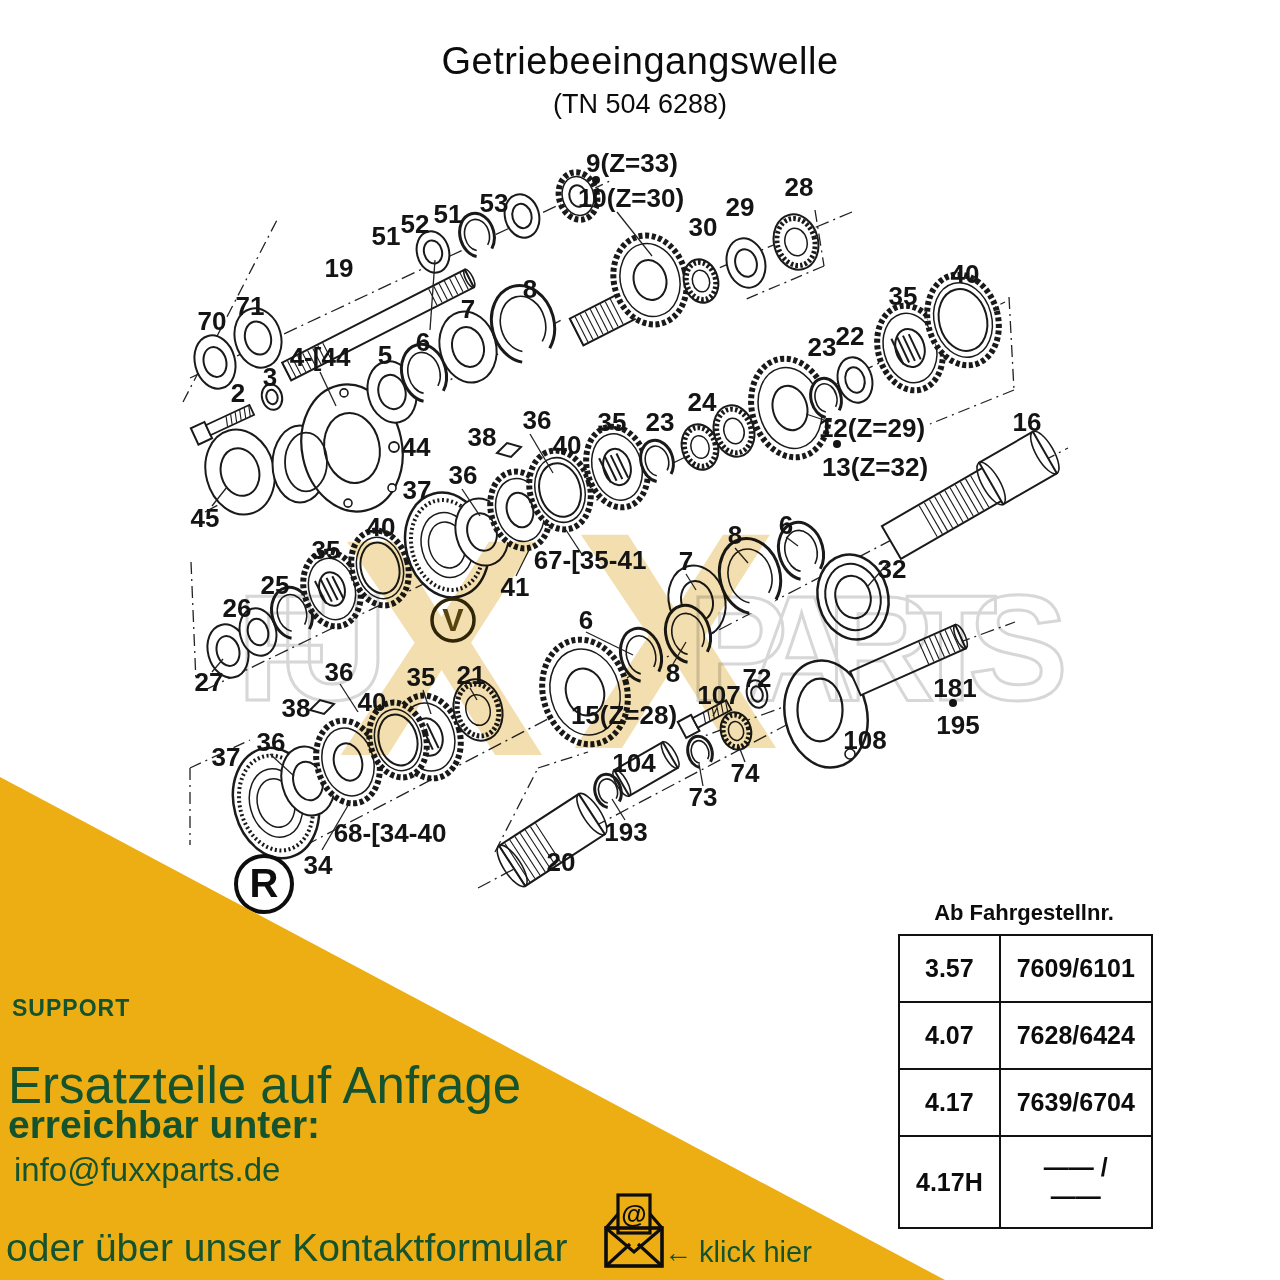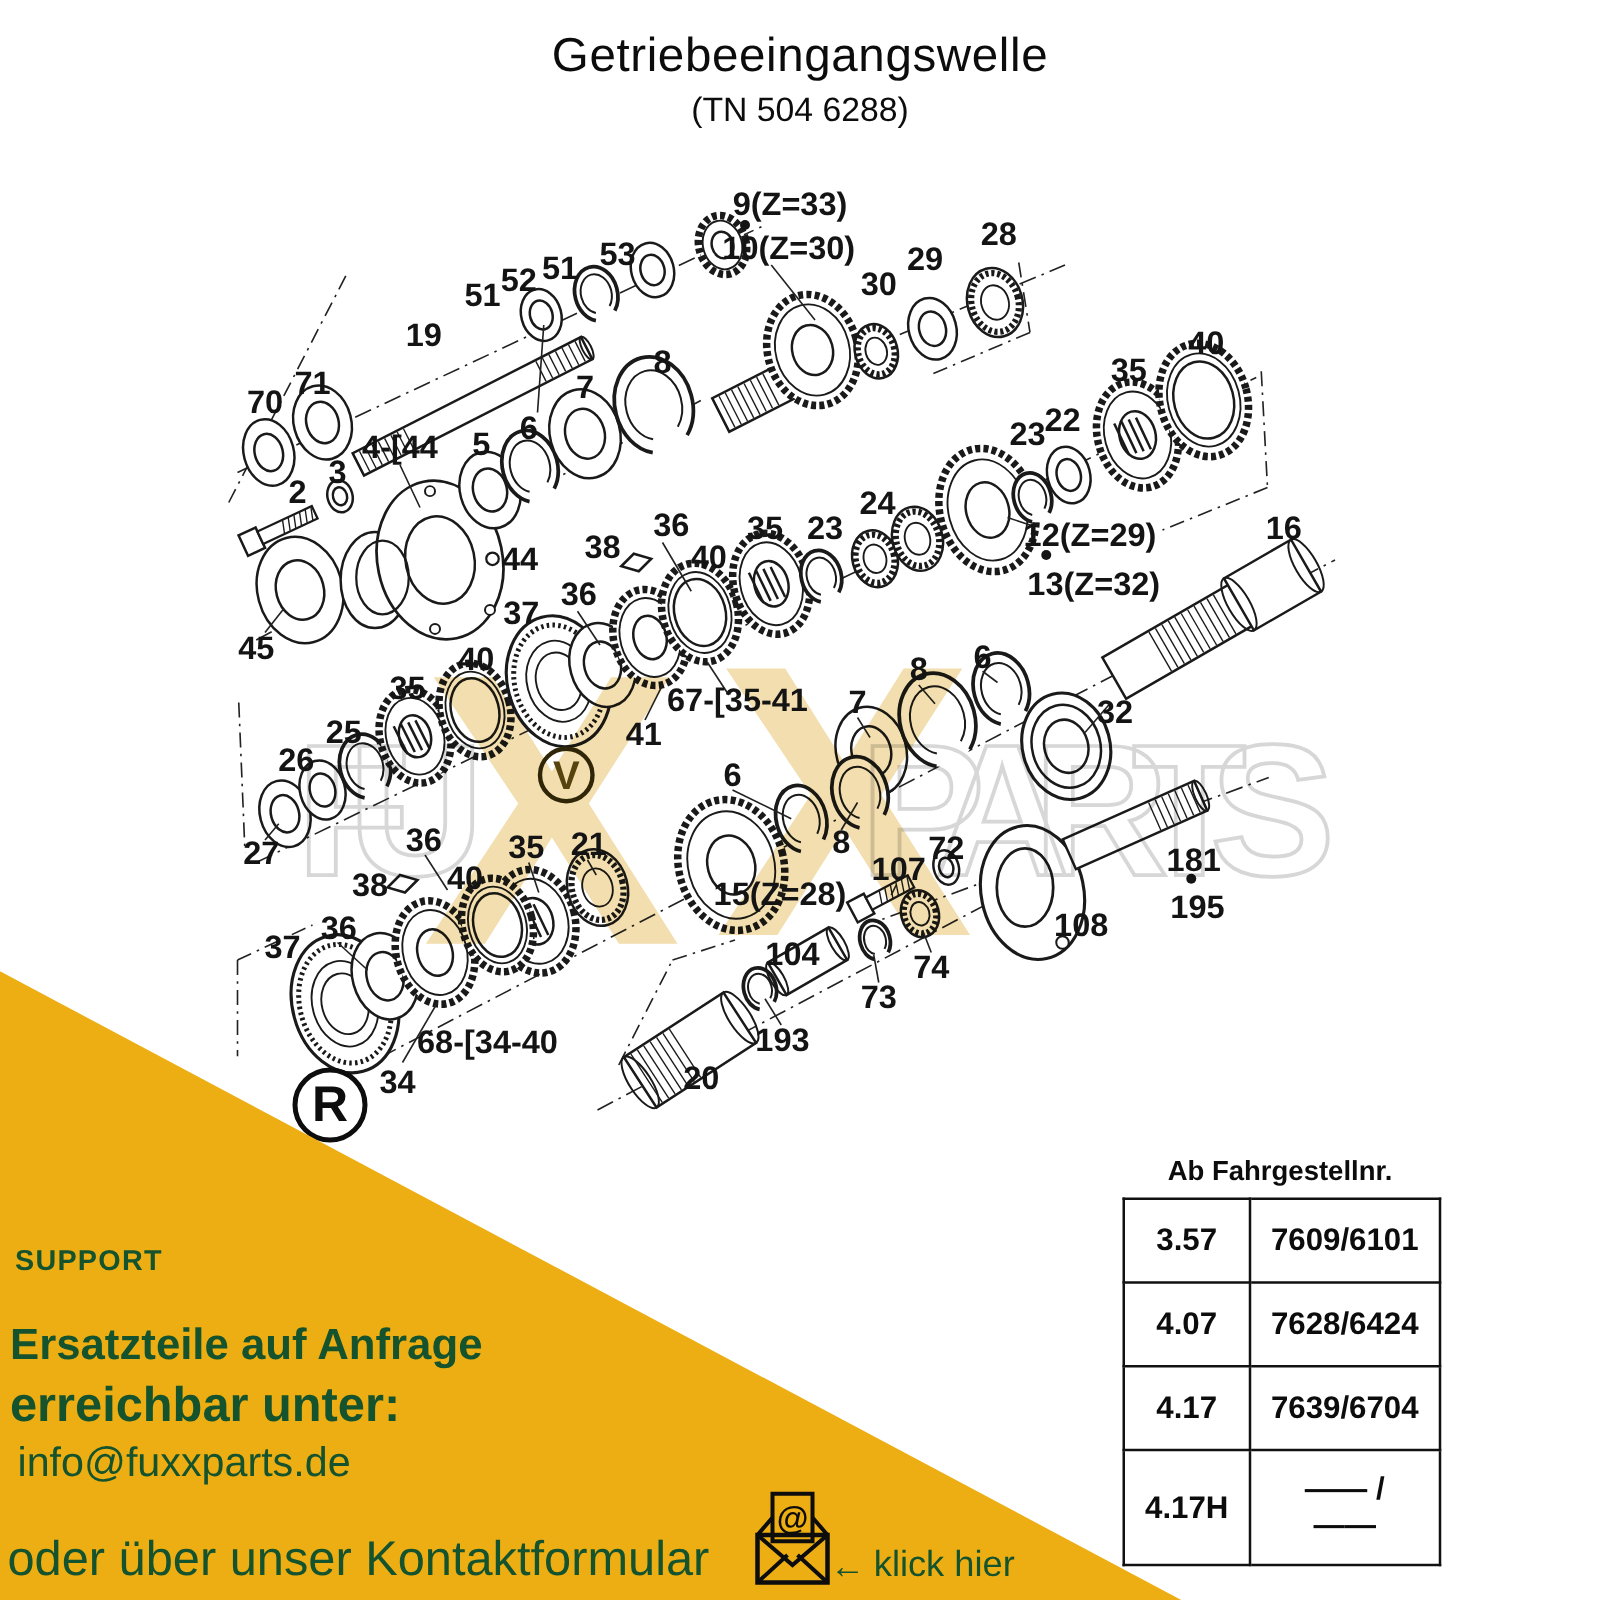--- a/index.html
+++ b/index.html
@@ -6,7 +6,7 @@
   body{width:1280px;height:1280px;position:relative;overflow:hidden;
        font-family:"Liberation Sans",sans-serif;color:#111;}
   
-  .title-wrap{position:absolute;left:0;top:24px;width:1280px;text-align:center;z-index:1;}
+  .title-wrap{position:absolute;left:0;top:40px;width:1280px;text-align:center;z-index:1;}
   .title-main{font-size:38px;letter-spacing:.5px;color:#0c0c0c;}
   .title-sub{font-size:27px;margin-top:6px;color:#0c0c0c;}
   

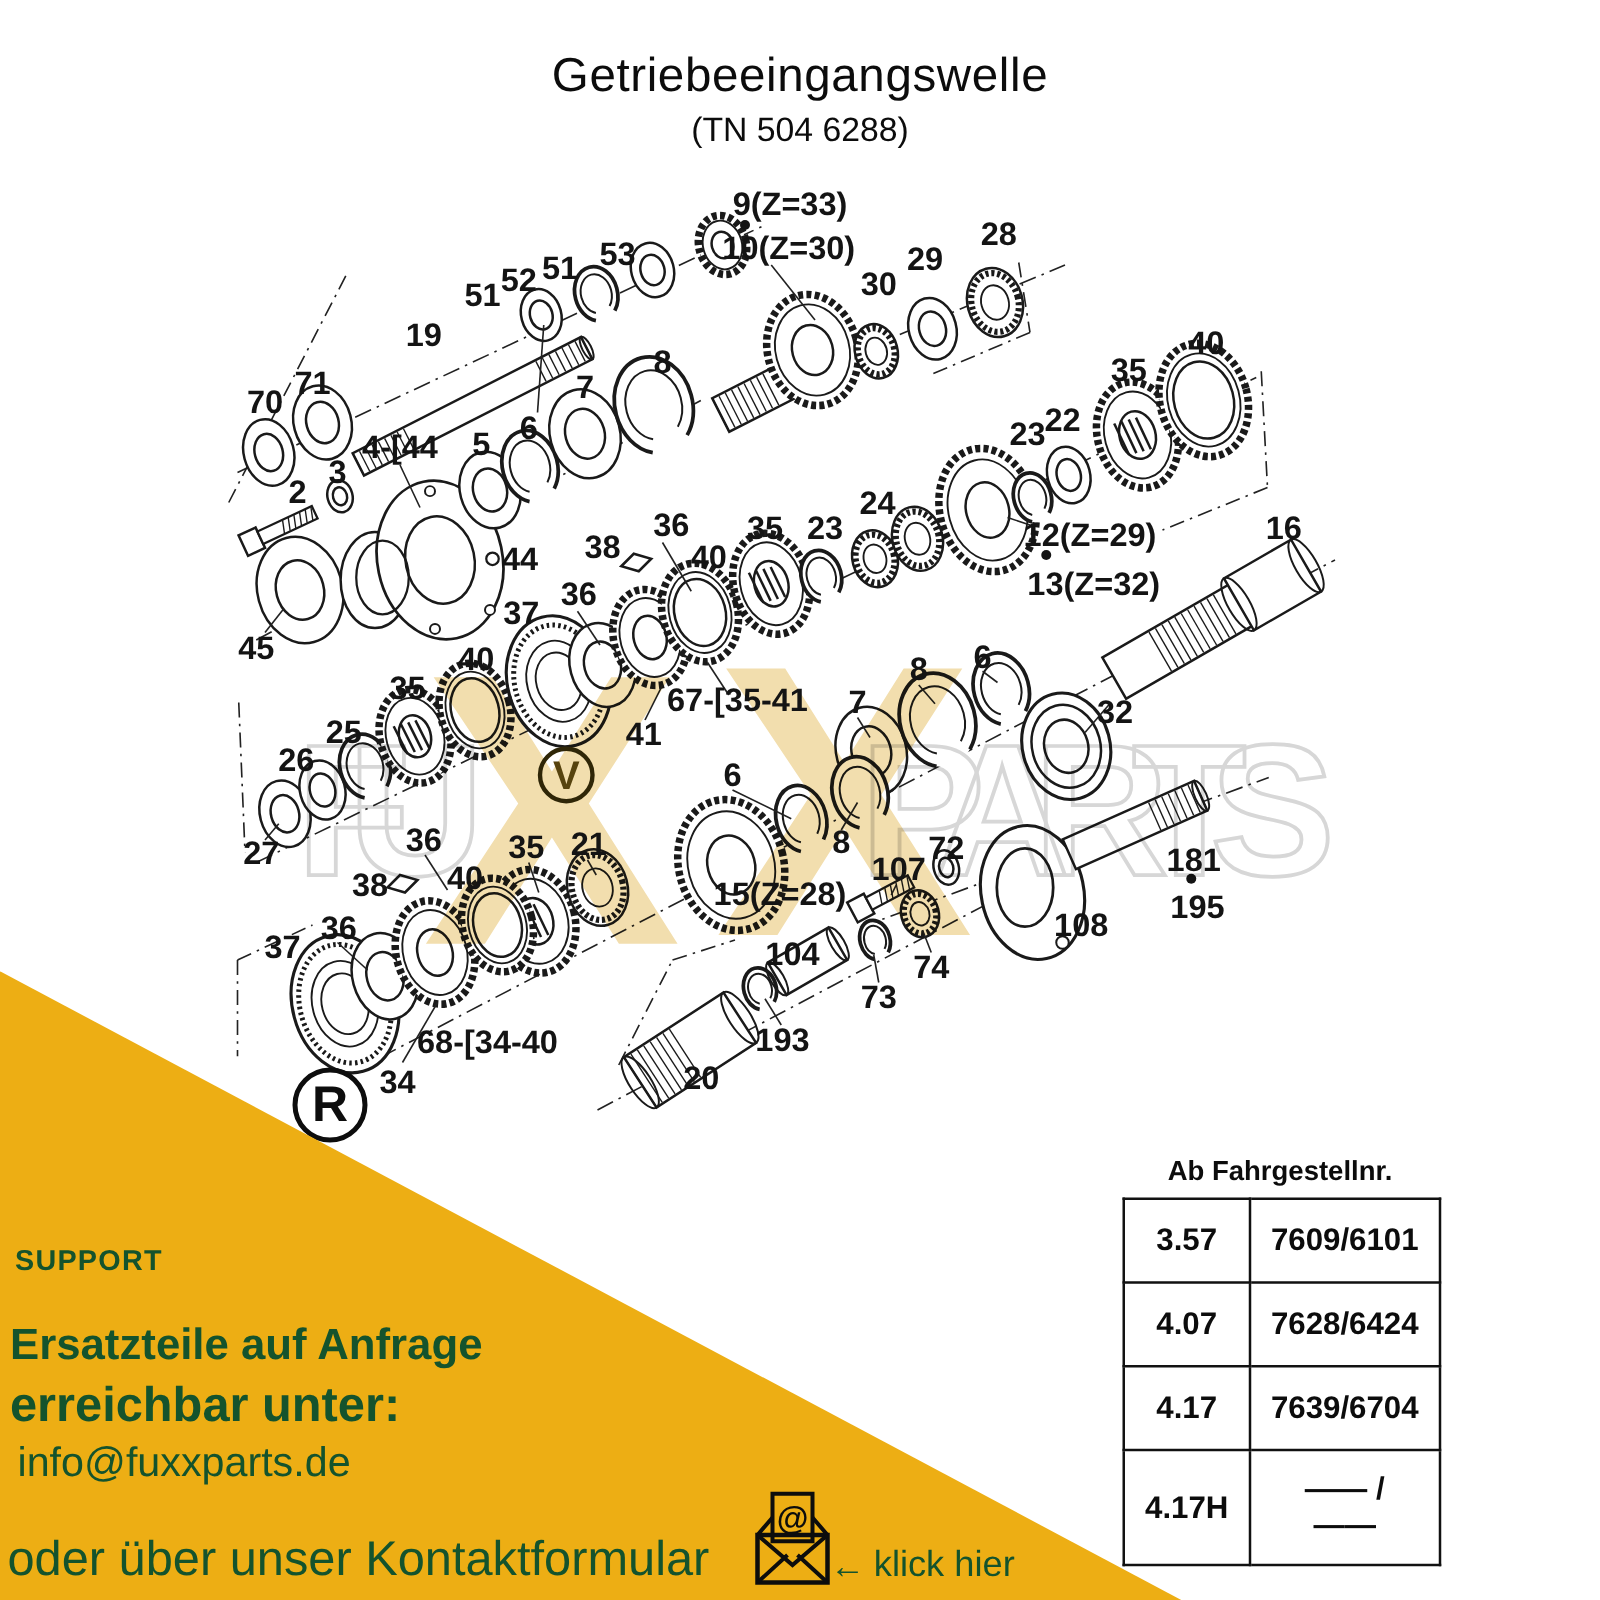--- a/index.html
+++ b/index.html
@@ -17,7 +17,7 @@
   .badge-v{fill:#57430e;font-weight:bold;font-size:32px;}
   .badge-r{fill:#0d0d0d;font-weight:bold;font-size:40px;}
   
-  .ftable-wrap{position:absolute;left:898px;top:900px;z-index:2;width:252px;margin-top:24px;}
+  .ftable-wrap{position:absolute;left:898px;top:900px;z-index:2;width:252px;}
   .ftable-header{font-size:22px;font-weight:bold;text-align:center;margin-bottom:8px;color:#0c0c0c;}
   table.ftable{border-collapse:collapse;width:100%;}
   table.ftable td{border:2.5px solid #111;font-size:25px;font-weight:bold;

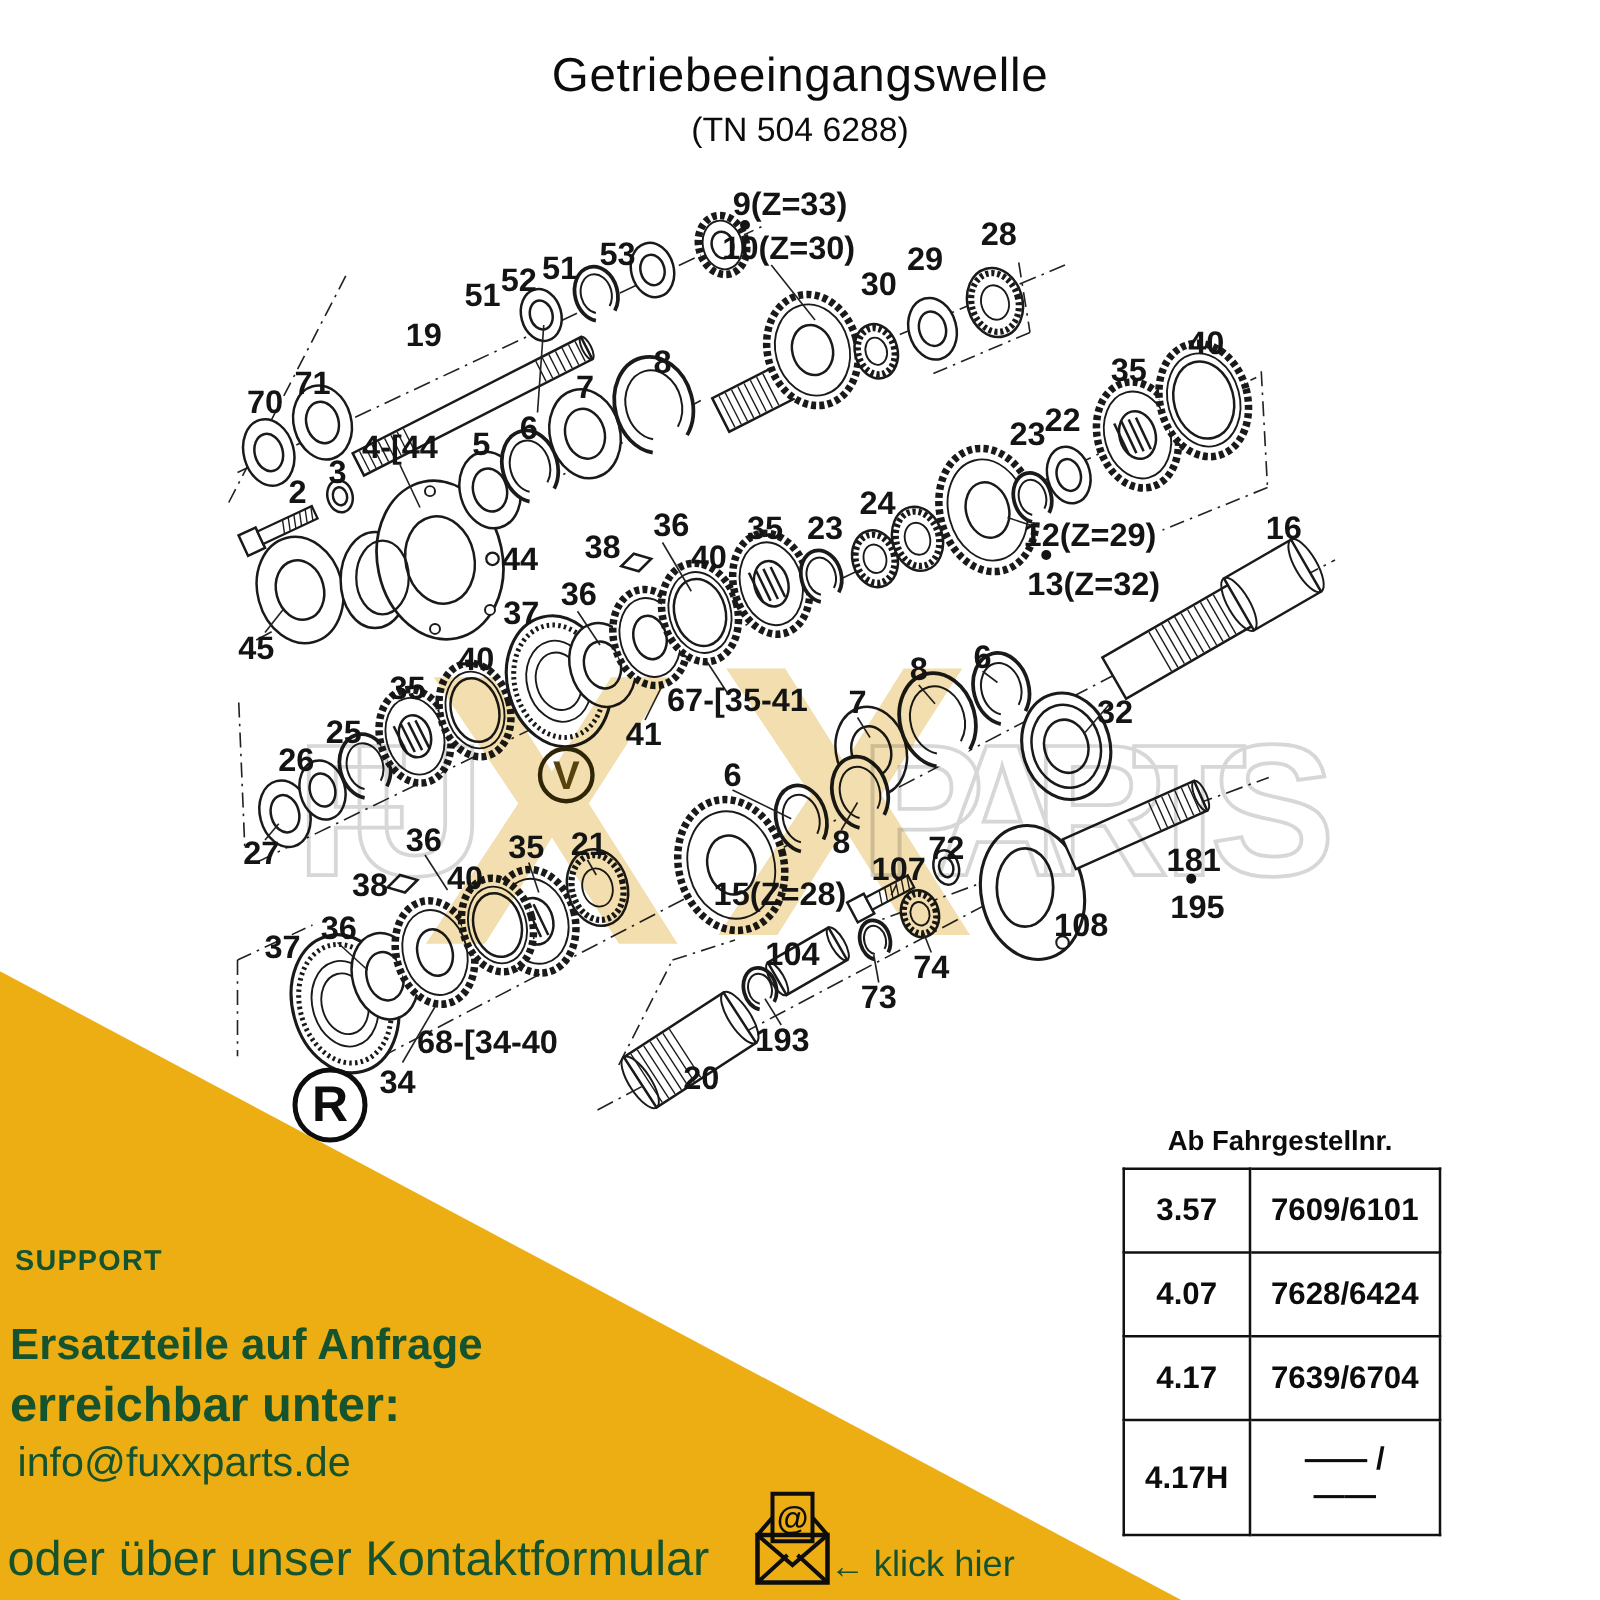--- a/index.html
+++ b/index.html
@@ -28,7 +28,7 @@
           clip-path:polygon(0 777px,945px 1280px,0 1280px);z-index:2;}
   .banner-txt{position:absolute;z-index:3;color:#14532d;}
   .support{left:12px;top:995px;font-size:23px;font-weight:bold;letter-spacing:1px;}
-  .bline1{left:8px;top:1056px;font-size:35px;font-weight:bold;}
+  .bline1{left:8px;top:1056px;font-size:51px;font-weight:normal;}
   .bline2{left:8px;top:1103px;font-size:39px;font-weight:bold;}
   .bemail{left:14px;top:1151px;font-size:33px;}
   .bcontact{left:6px;top:1226px;font-size:39px;}

